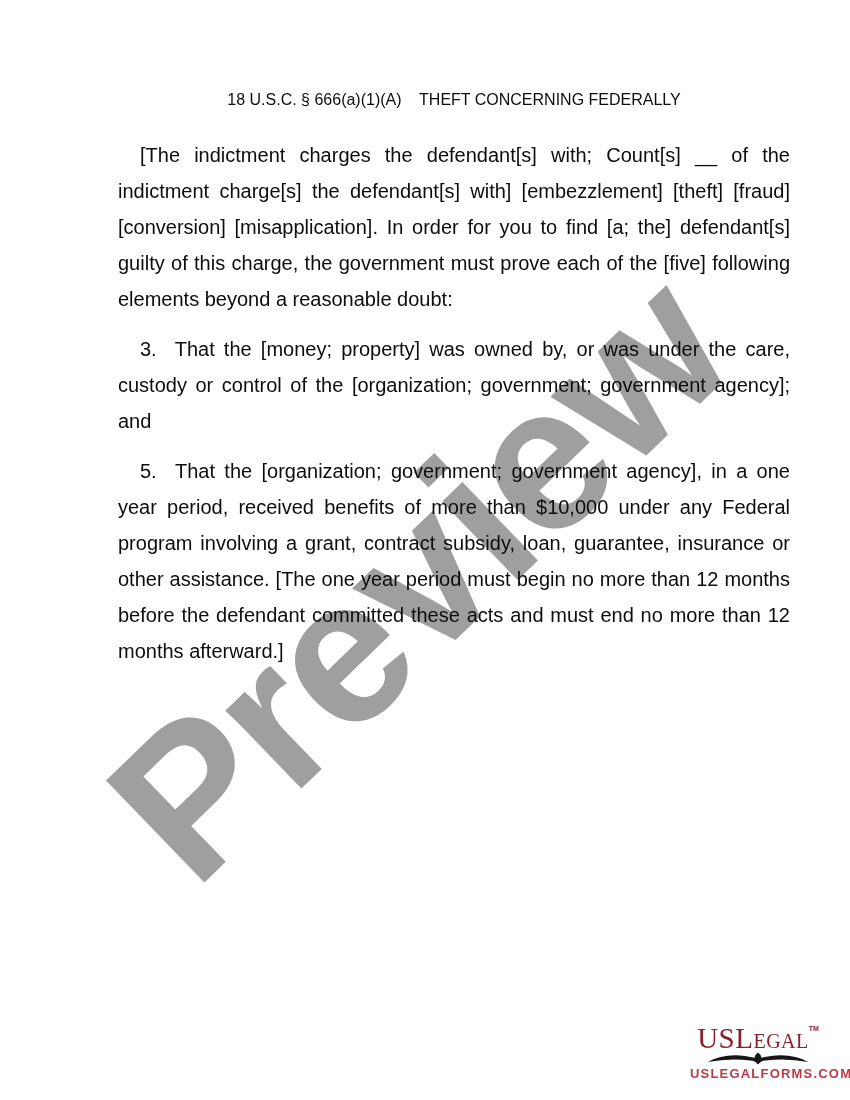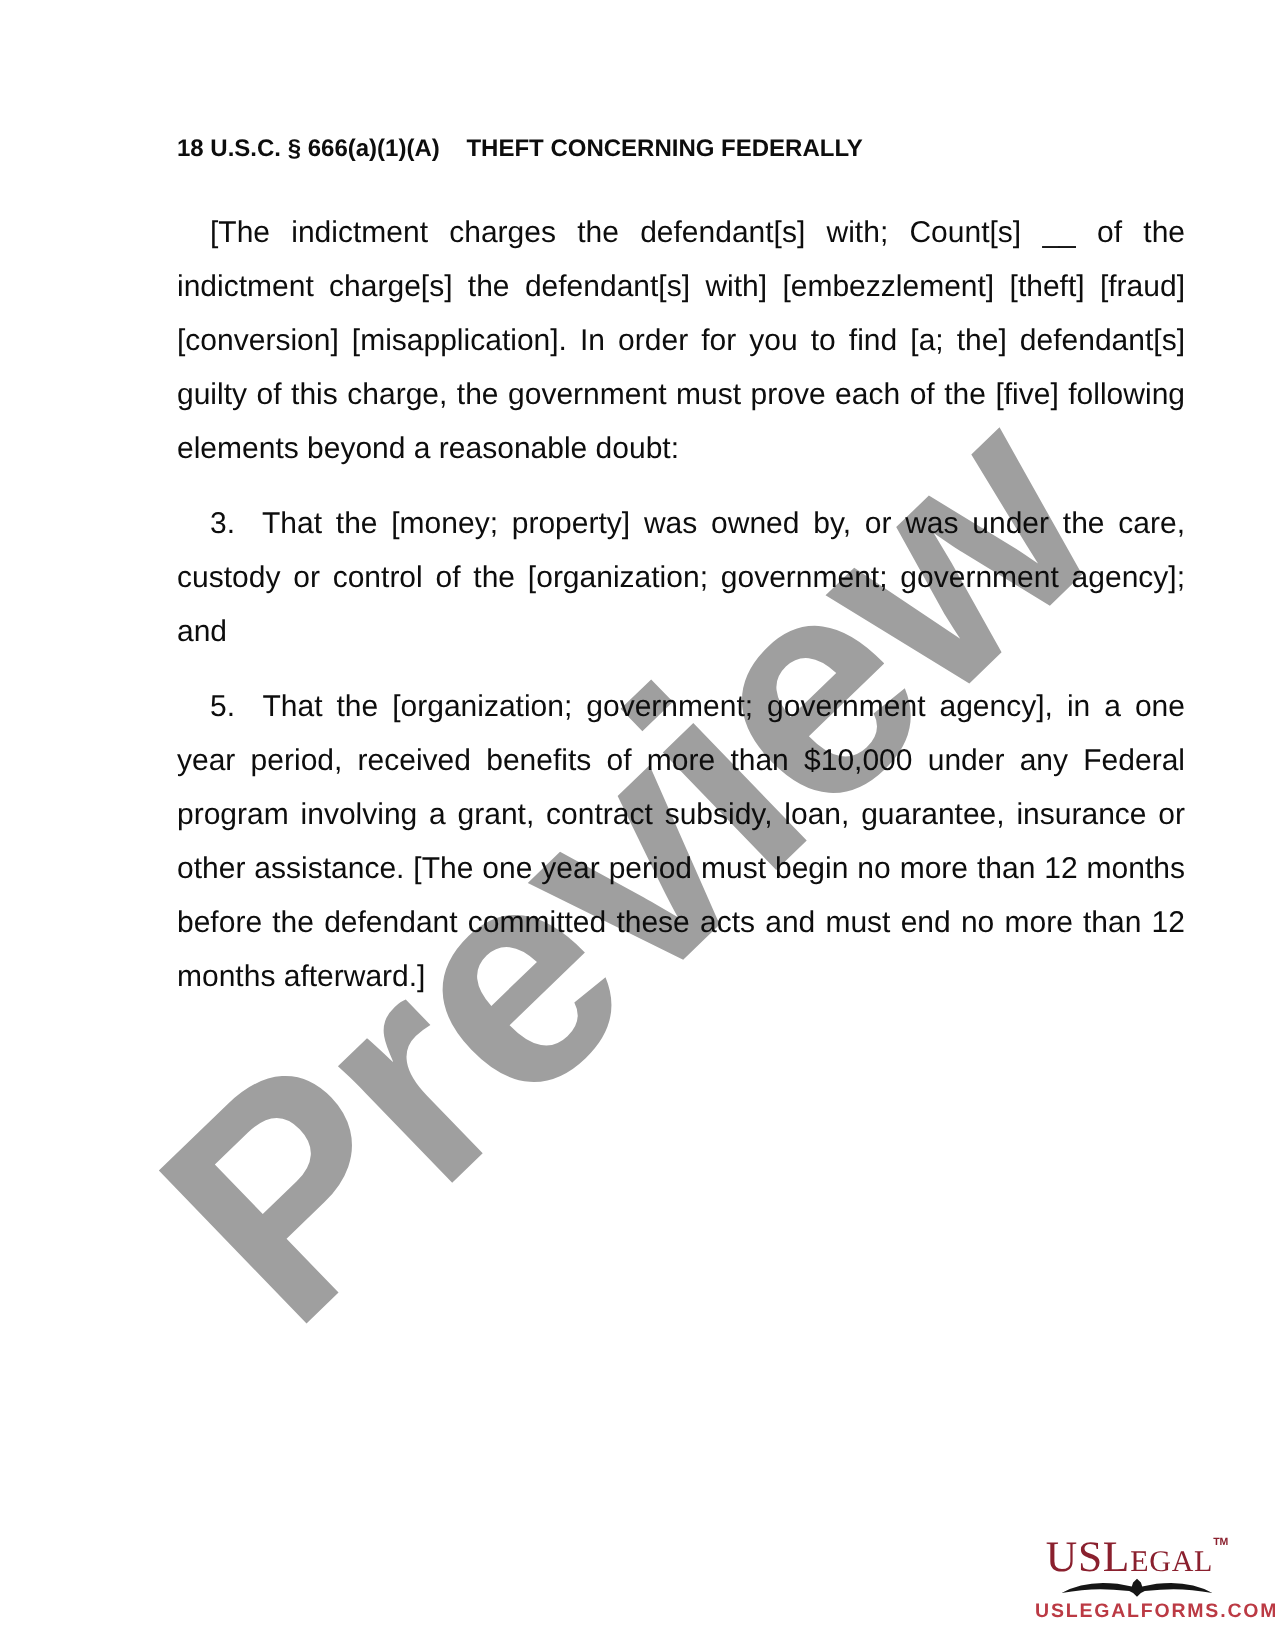--- a/index.html
+++ b/index.html
@@ -36,9 +36,9 @@
   .doc-title {
     margin: 0 0 20px 0;
     font-size: 16px;
-    font-weight: bold;
+    font-weight: normal;
     line-height: 35px;
-    text-align: left;
+    text-align: center;
   }
   .doc-title .tline { display: block; }
   .content p {

